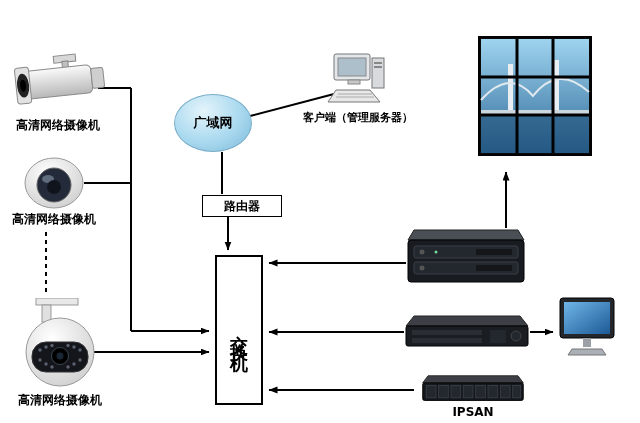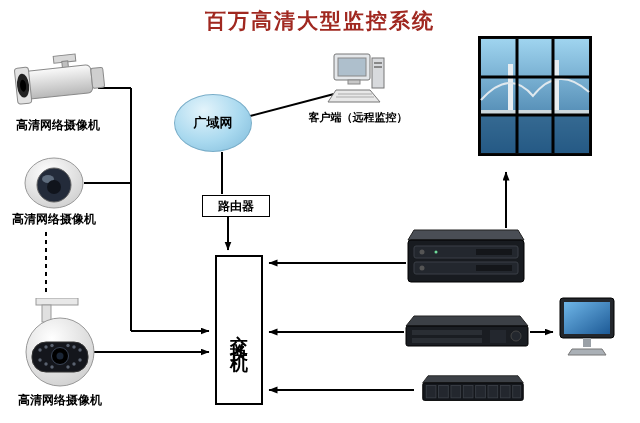--- a/index.html
+++ b/index.html
@@ -39,7 +39,6 @@
 
 <div id="stage">
 
-  <div id="title">百万高清大型监控系统</div>
 
   <svg id="connectors" viewBox="0 0 640 423">
     <defs>

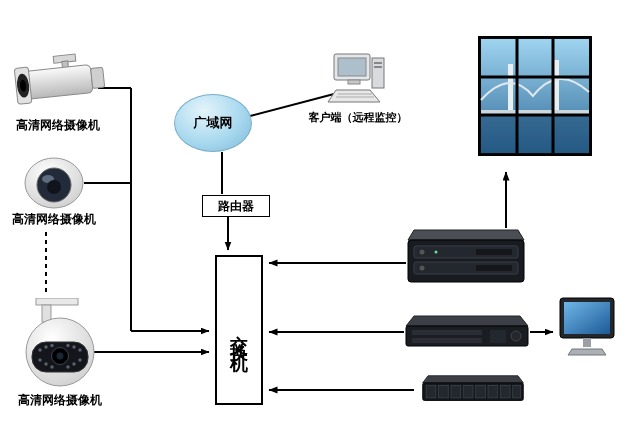--- a/index.html
+++ b/index.html
@@ -142,7 +142,7 @@
     <line x1="12" y1="42" x2="46" y2="42" stroke="#aaa"></line>
     <line x1="10" y1="45" x2="48" y2="45" stroke="#aaa"></line>
   </svg>
-  <div class="node-label small" style="left:288px; top:110px; width:140px;">客户端（远程监控）</div>
+  <div class="node-label small" style="left:288px; top:110px; width:140px;">客户端（管理服务器）</div>
 
   <div id="router">
     <span>路由器</span>

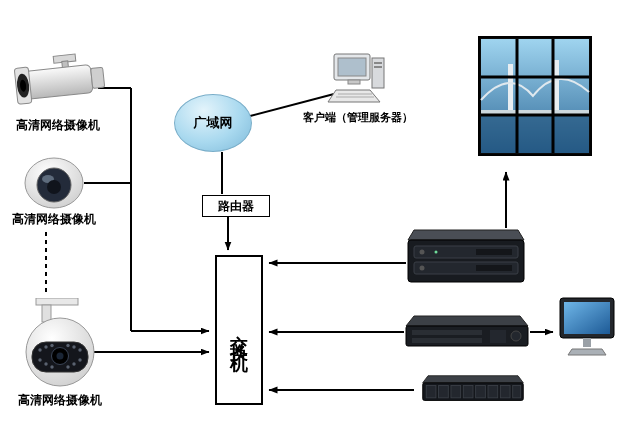--- a/index.html
+++ b/index.html
@@ -20,7 +20,7 @@
          display:flex; align-items:center; justify-content:center;
          font-size:13px; font-weight:700; color:#000;text-align:center; }
 
-  #router { position:absolute; left:202px; top:195px; width:68px; height:22px;
+  #router { position:absolute; left:202px; top:195px; width:80px; height:22px;
             border:1px solid #000; background:#fff; display:flex; align-items:center;
             justify-content:center; font-size:12px; font-weight:700; }
 

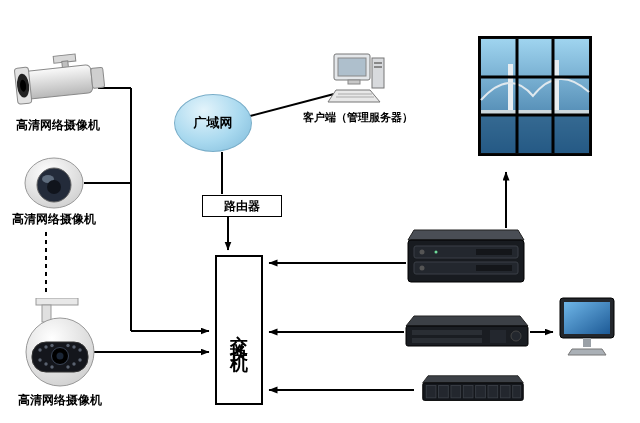--- a/index.html
+++ b/index.html
@@ -208,6 +208,7 @@
         <rect x="104" y="13" width="9" height="14"></rect>
     </g>
   </svg>
+  <div class="node-label" style="left:428px; top:405px; width:90px;">IPSAN</div>
 
   <svg class="icon" style="left:558px; top:296px;" width="58" height="62" viewBox="0 0 58 62">
     <defs>

